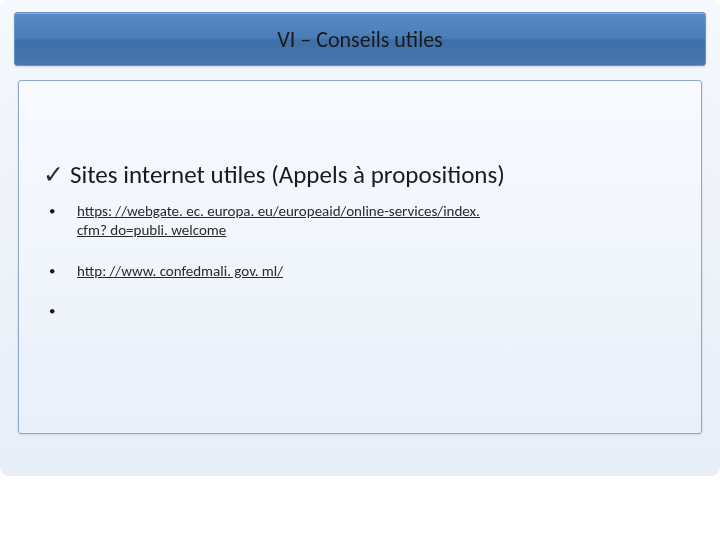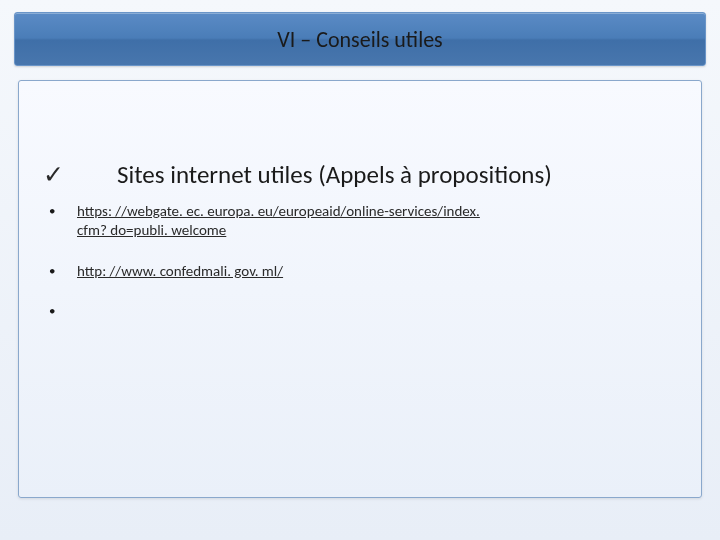--- a/index.html
+++ b/index.html
@@ -12,9 +12,10 @@
   }
   .slide {
     width: 720px;
-    height: 540px;
+    height: 476px;
     position: relative;
     background: linear-gradient(to bottom, #f5f8fc 0%, #e8eef7 100%);
+    border-radius: 9px;
   }
   .title-bar {
     position: absolute;

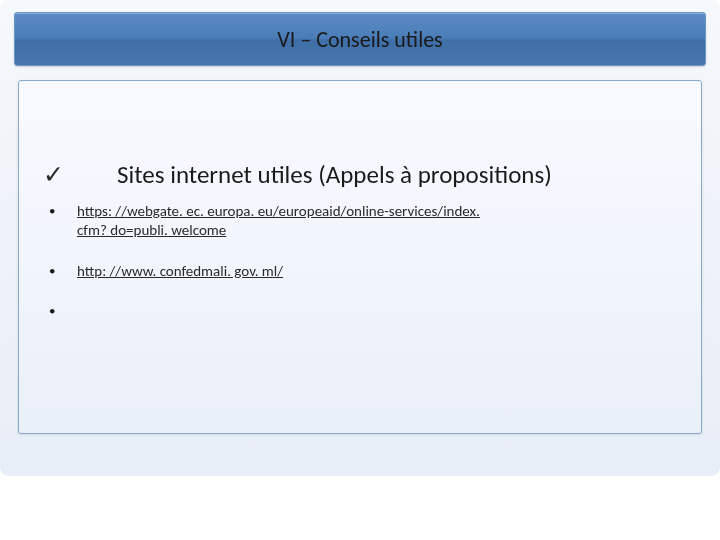--- a/index.html
+++ b/index.html
@@ -63,7 +63,6 @@
     font-size: 25px;
     color: #1a1a1a;
     font-weight: 400;
-    margin-left: 47px;
   }
   .bullet-list {
     list-style: none;

